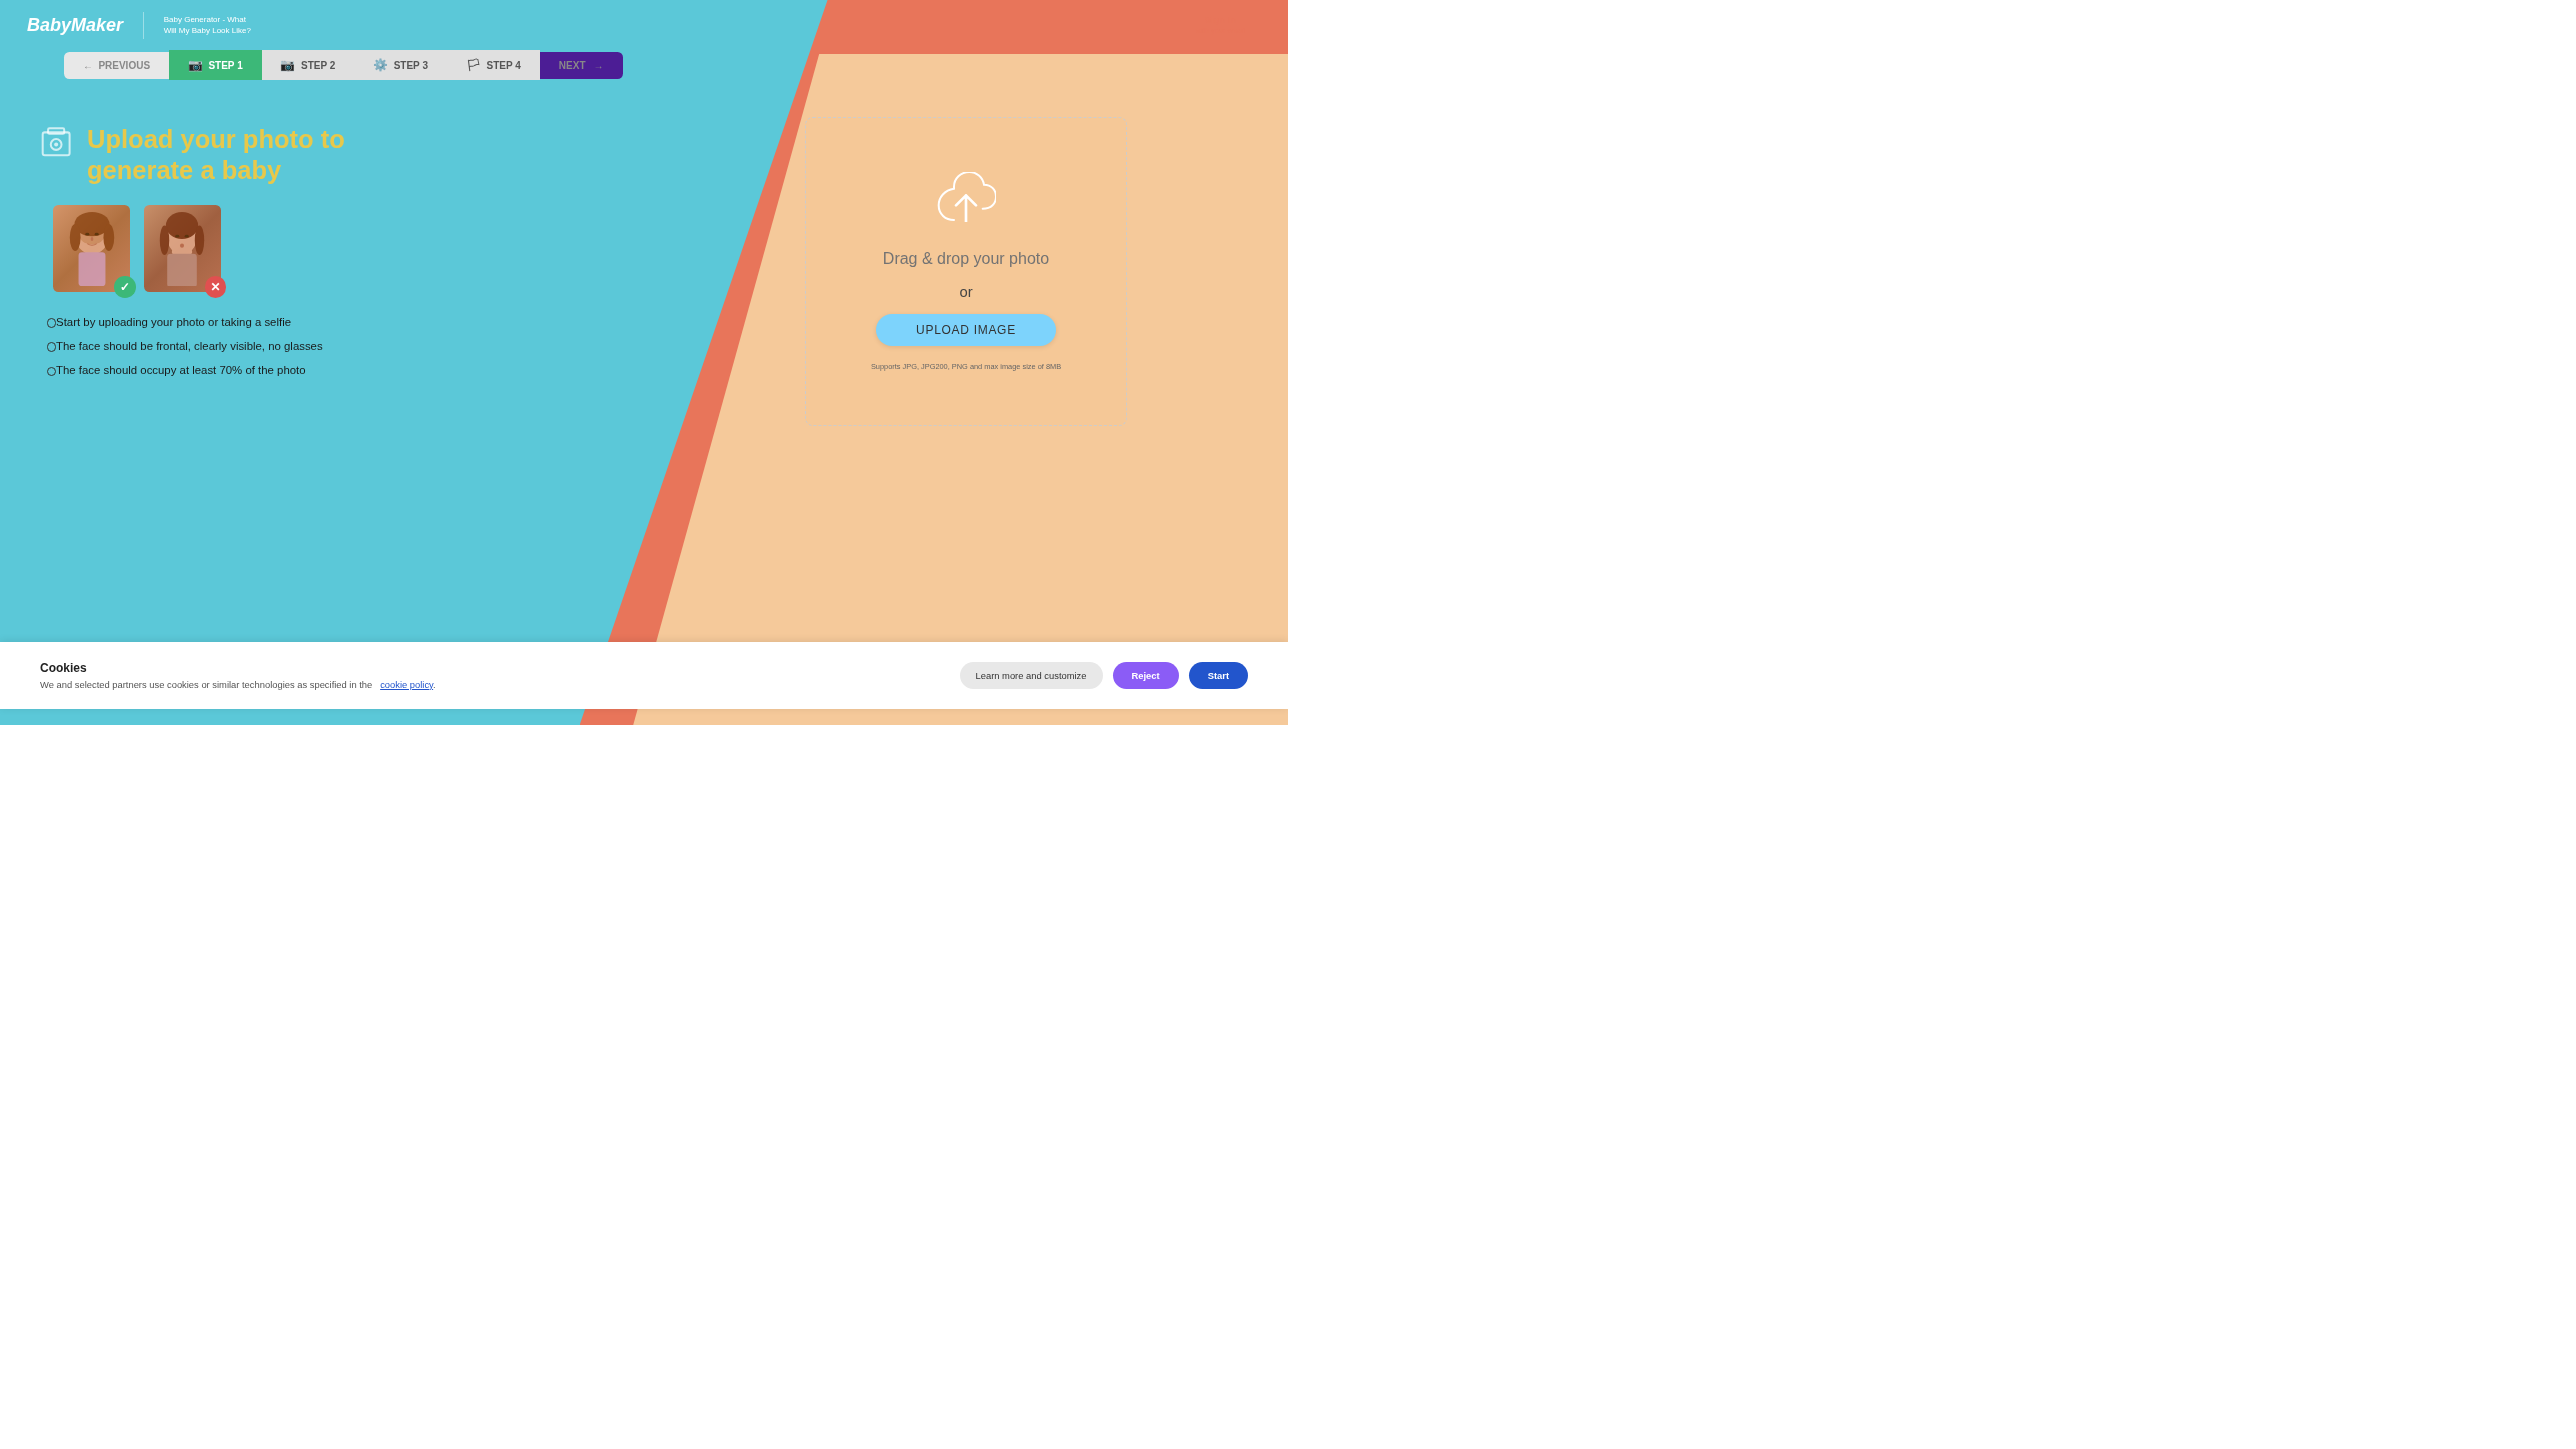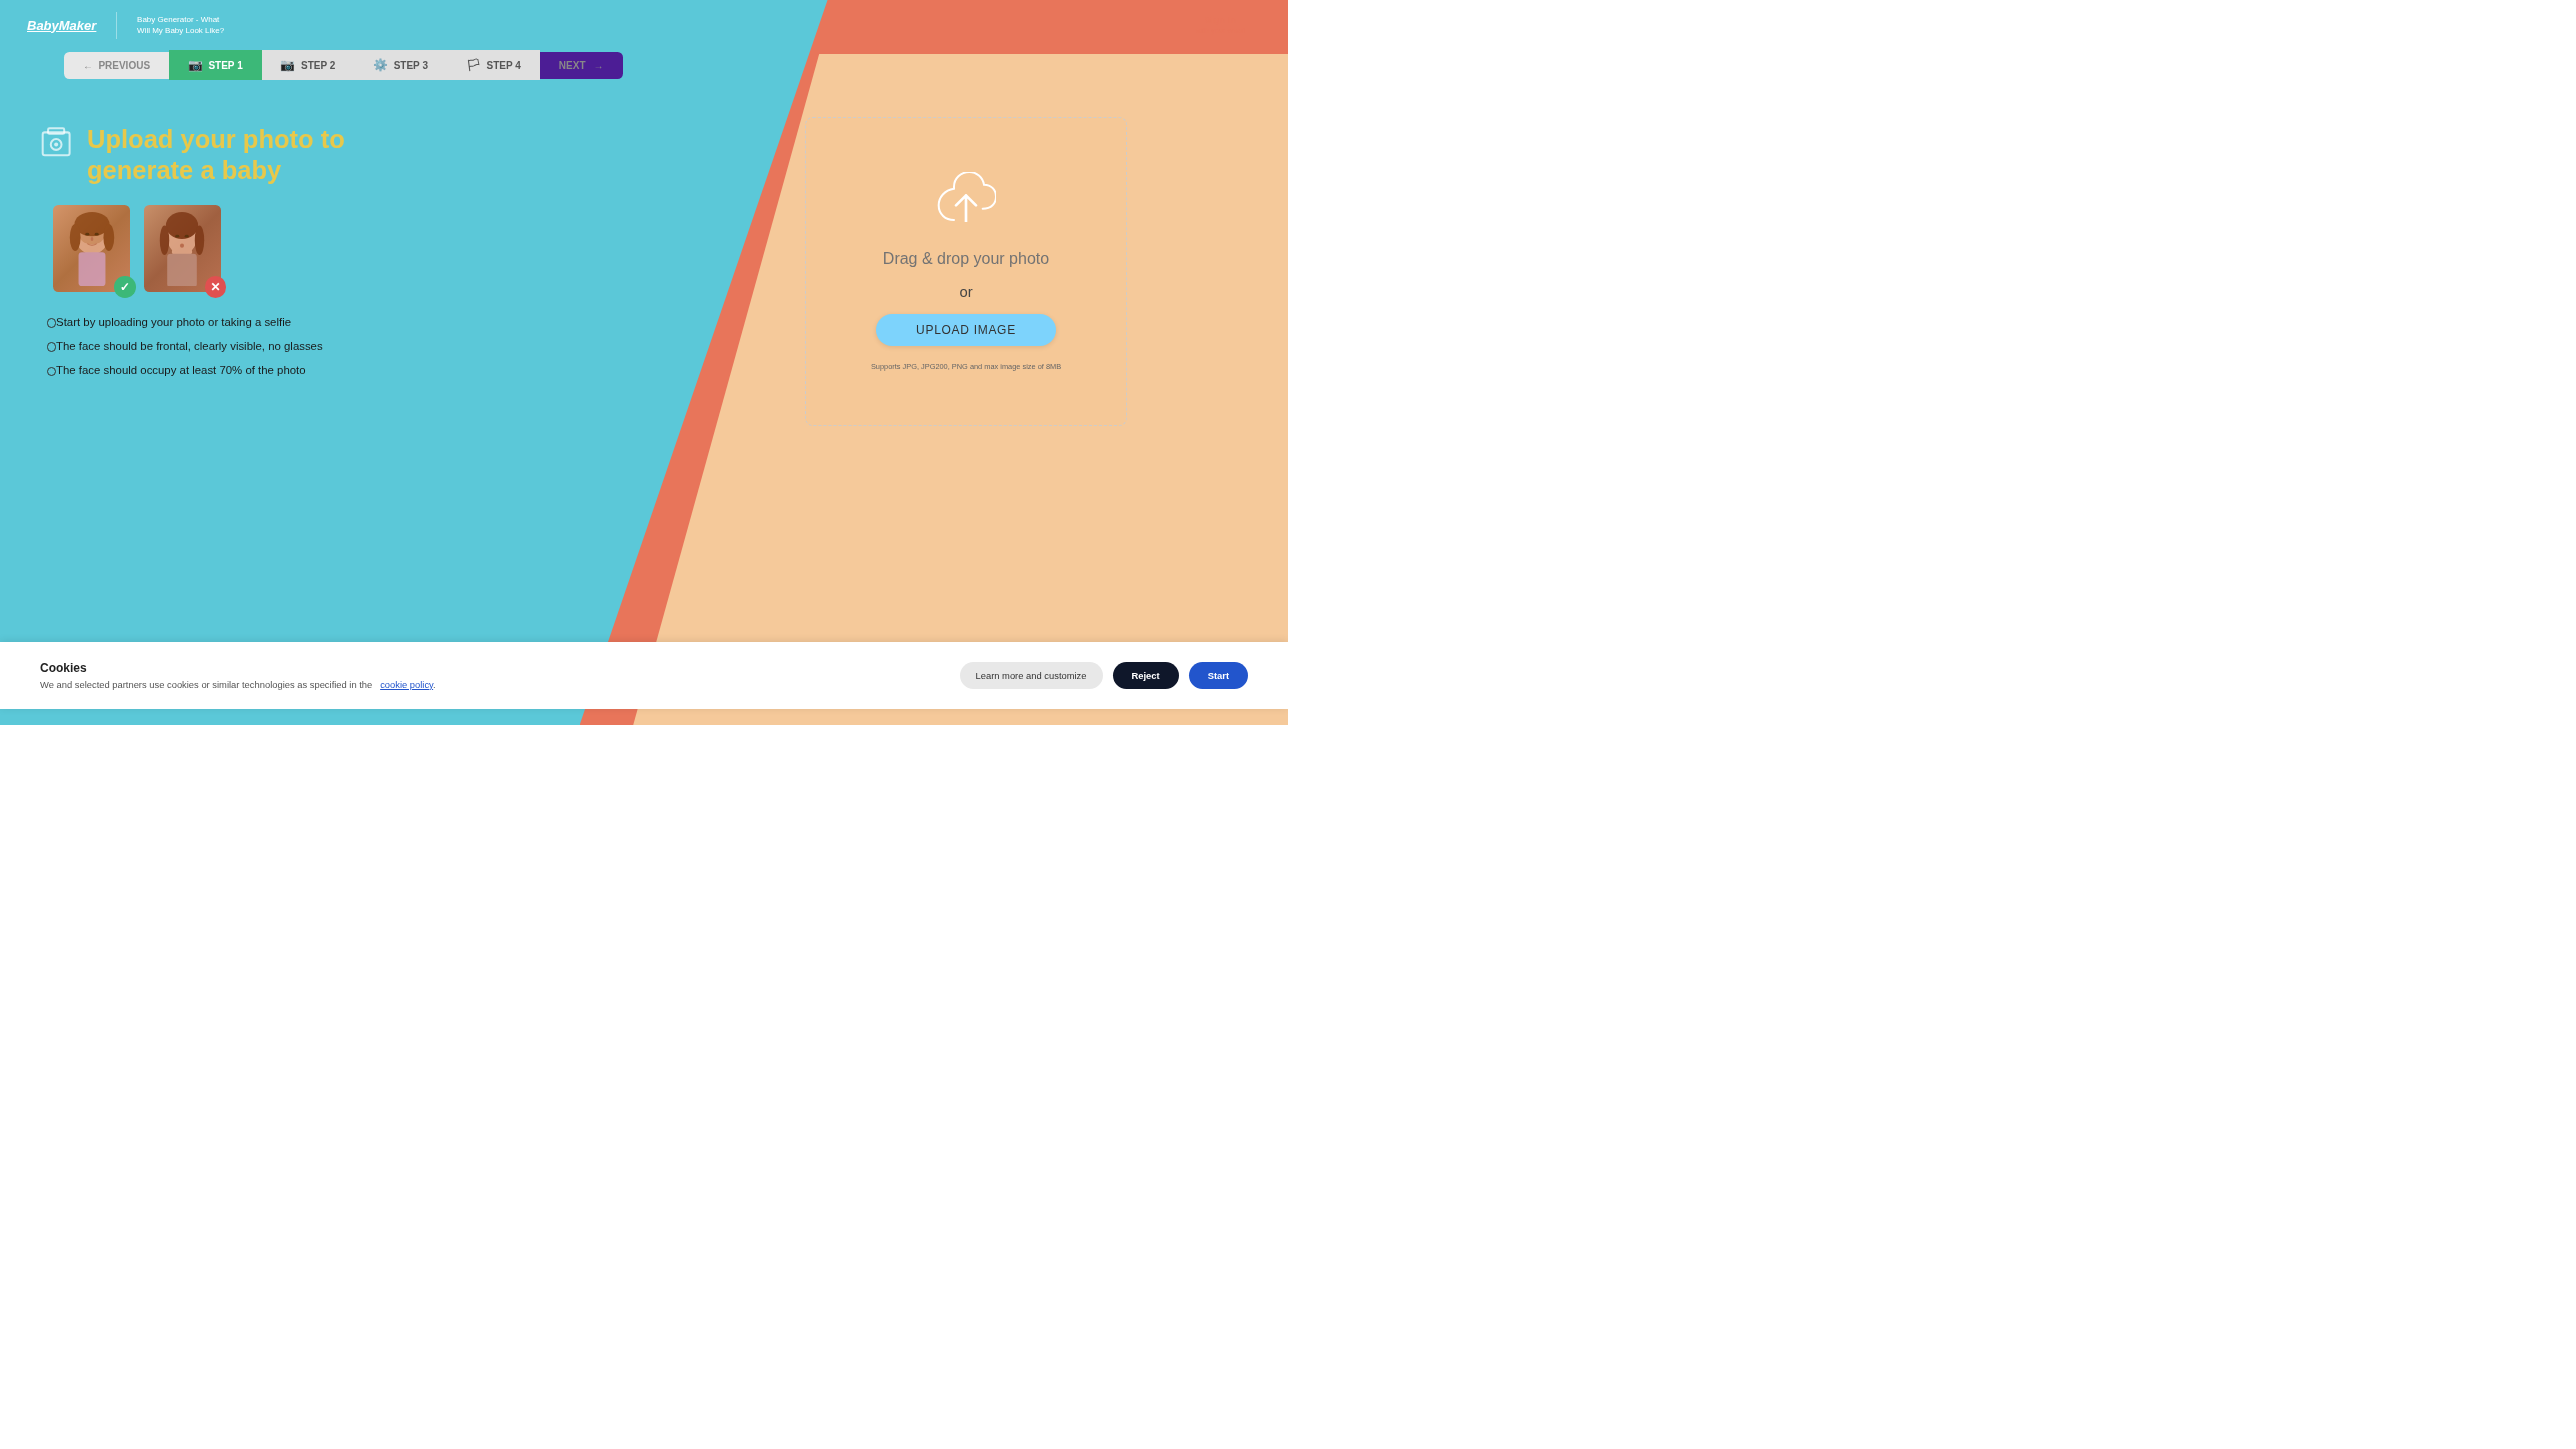--- a/index.html
+++ b/index.html
@@ -364,11 +364,10 @@
 
     
     .logo-brand {
-      font-size: 13px;
+      font-size: 18px;
       font-weight: bold;
       color: white;
       font-style: italic;
-      text-decoration: underline;
     }
 
     .header-tagline {

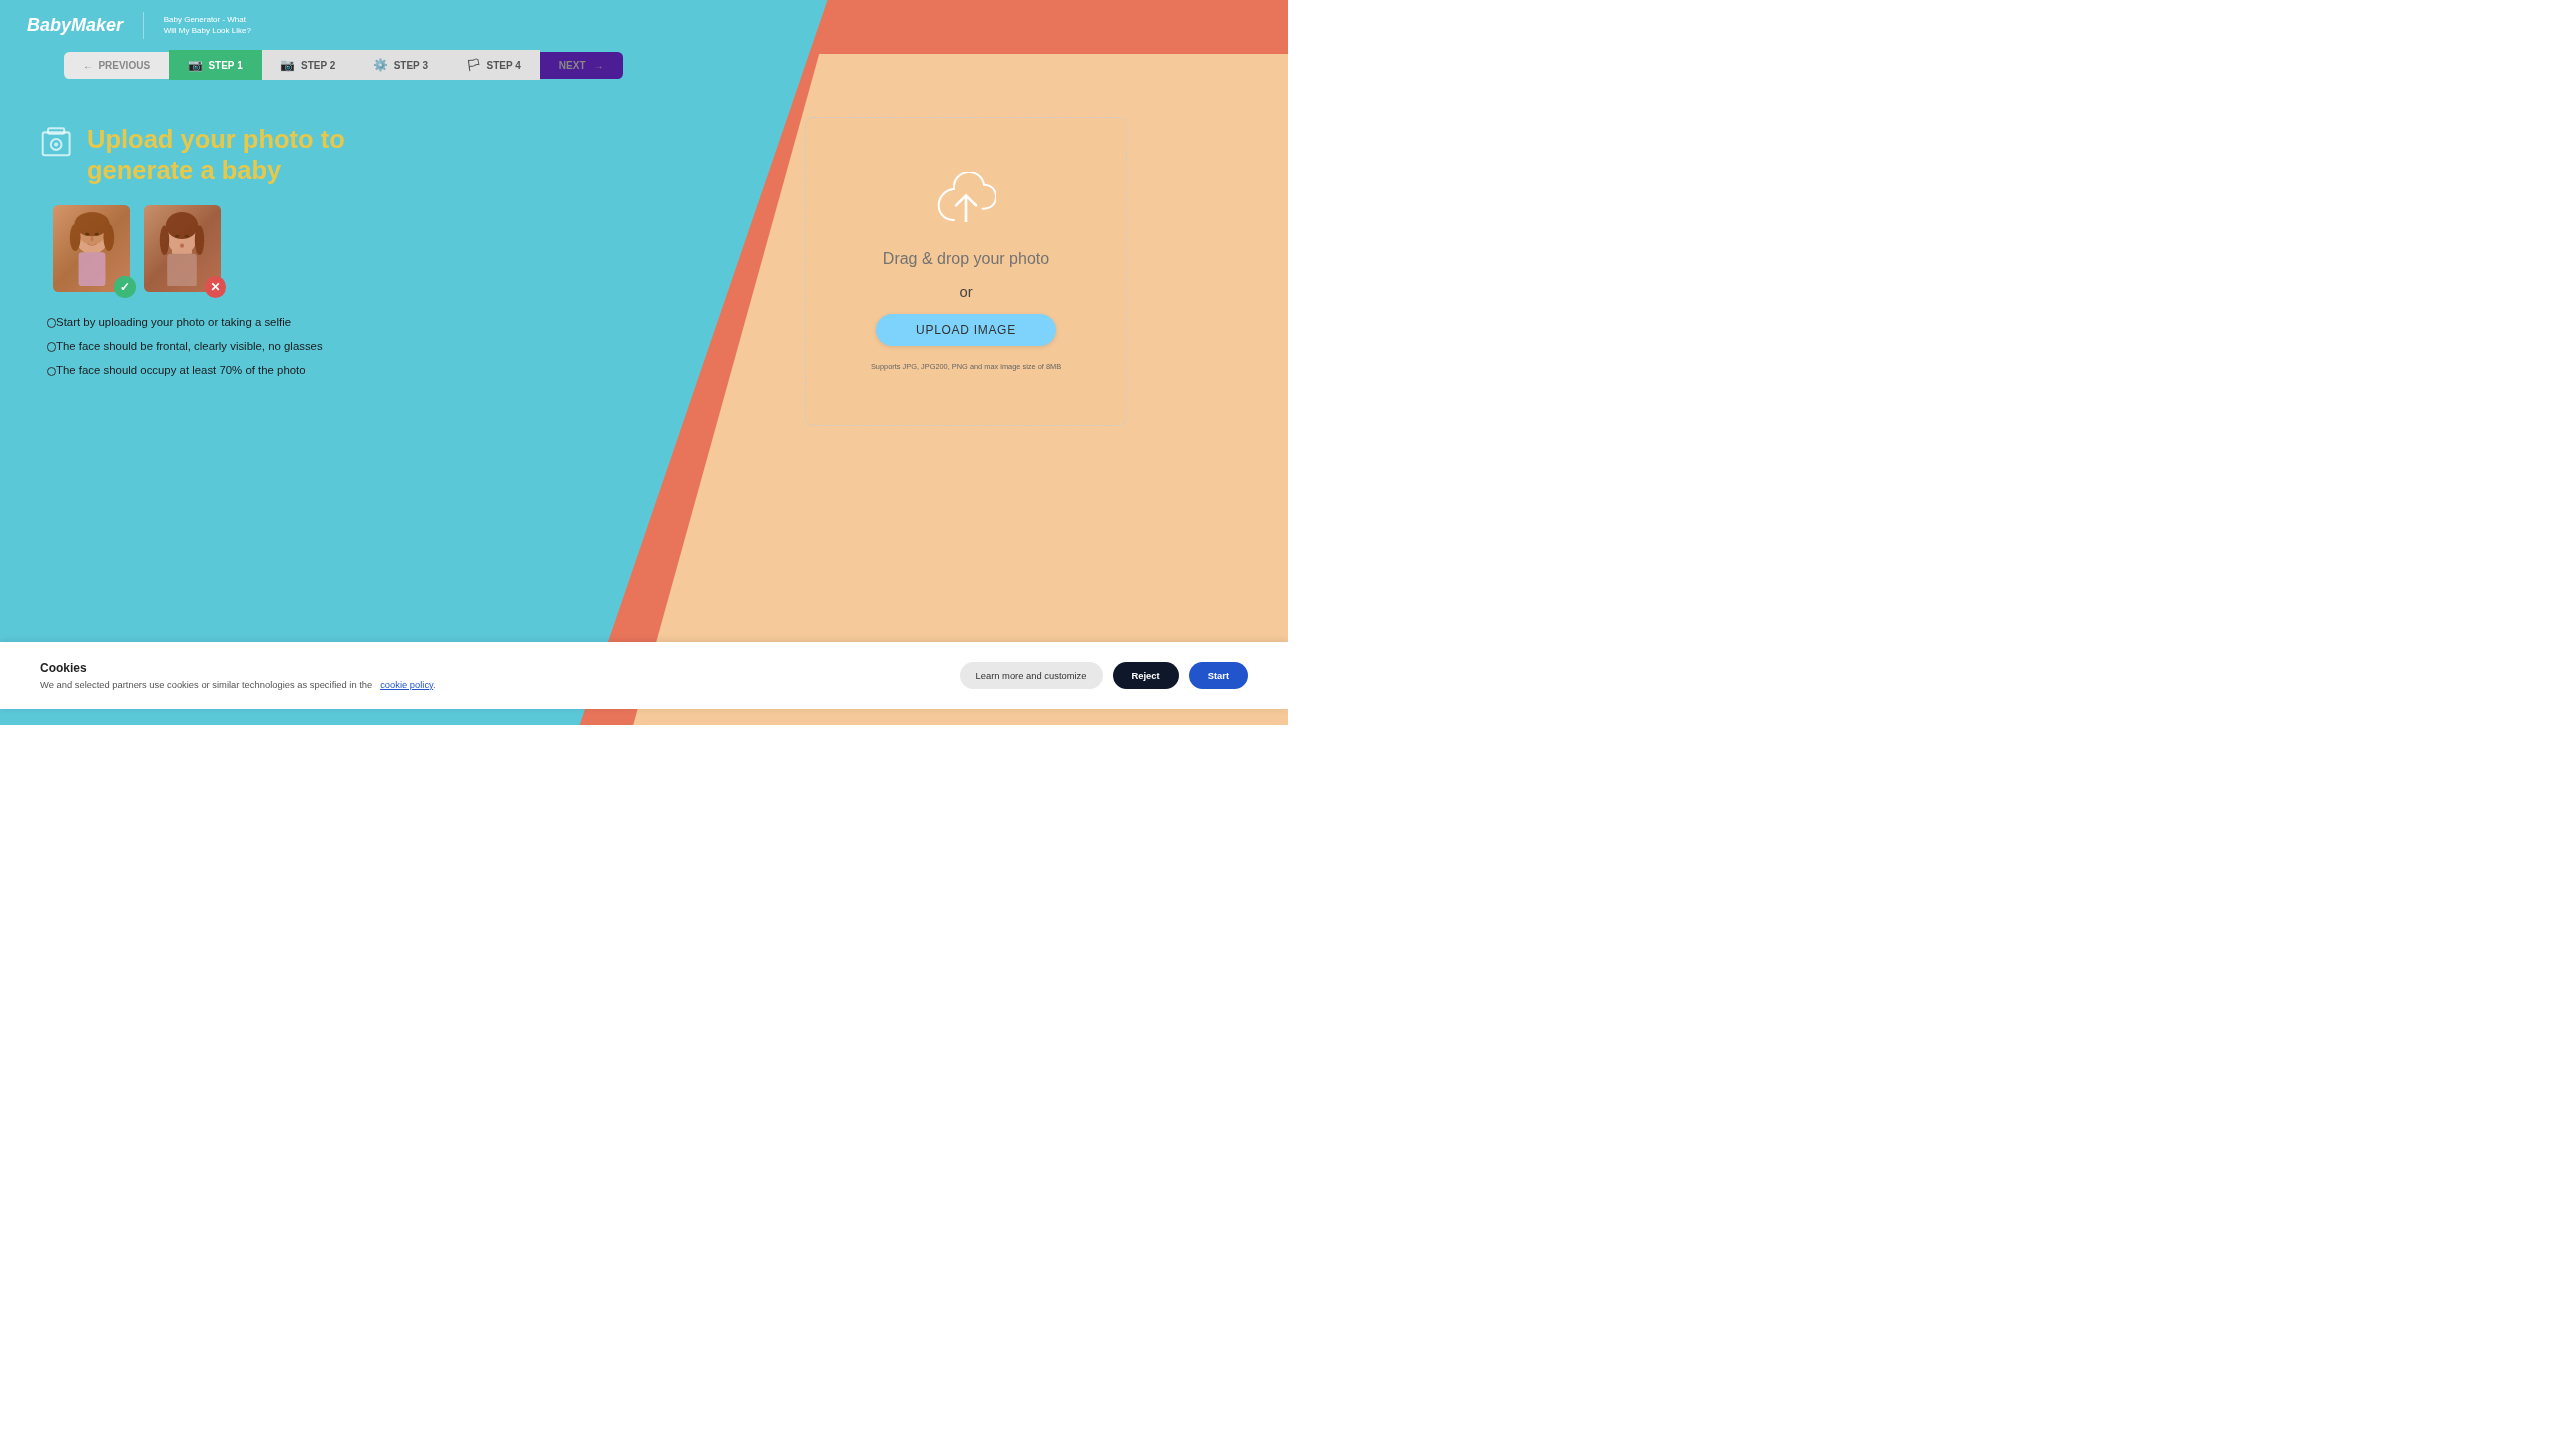--- a/index.html
+++ b/index.html
@@ -341,7 +341,7 @@
     }
 
     .reject-btn {
-      background: #0f172a;
+      background: #8b5cf6;
       border: none;
       border-radius: 13.4px;
       padding: 8px 19px;

